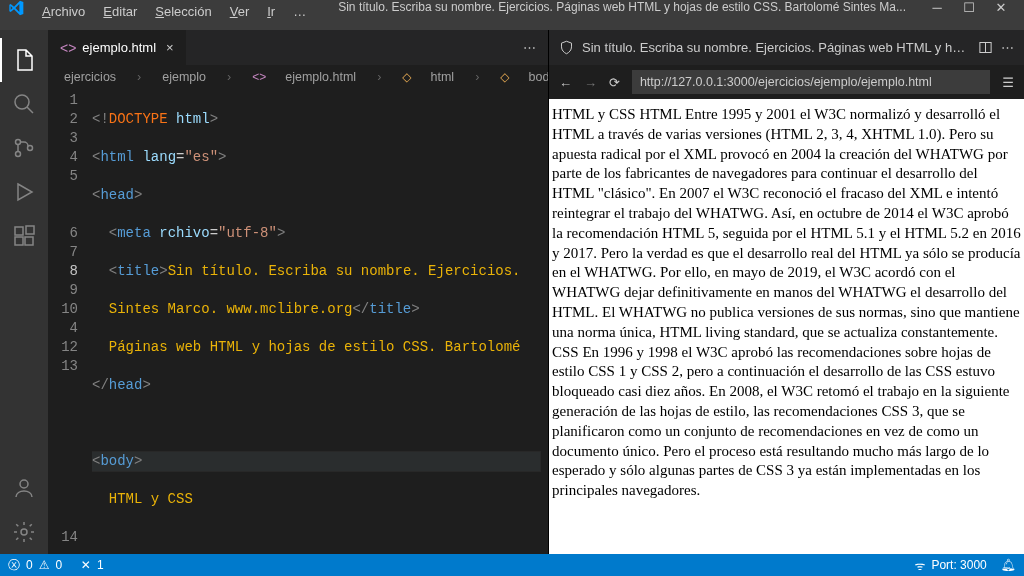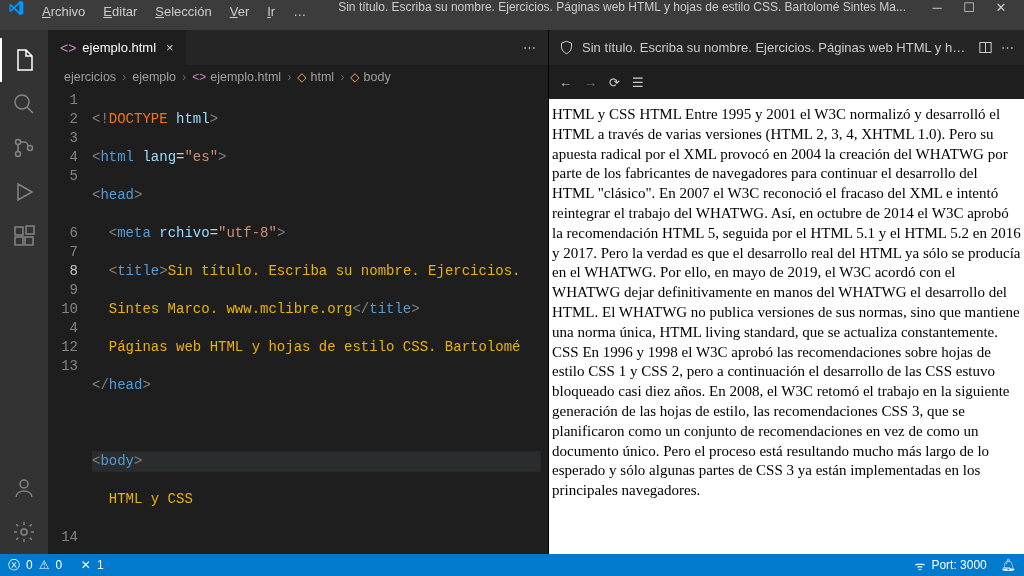--- a/index.html
+++ b/index.html
@@ -25,7 +25,7 @@
 .tab .dot { color: #c586c0; font-size: 14px; }
 .tab .close { color: #ccc; margin-left: 4px; }
 .tabrow .tabicons { margin-left: auto; display:flex; align-items:center; gap:14px; padding-right:12px; color:#ccc;}
-.crumbs { height: 24px; display: flex; align-items: center; padding: 0 16px; font-size: 12.5px; color: #a0a0a0; gap:4px;}
+.crumbs { height: 24px; display: flex; align-items: center; padding: 0 16px; font-size: 12.5px; color: #a0a0a0; gap:19px;}
 .crumbs .sep { color:#666; margin:0 2px;}
 .crumbs .ic { font-size:12px; }
 .crumbs .orange { color:#c586c0; }

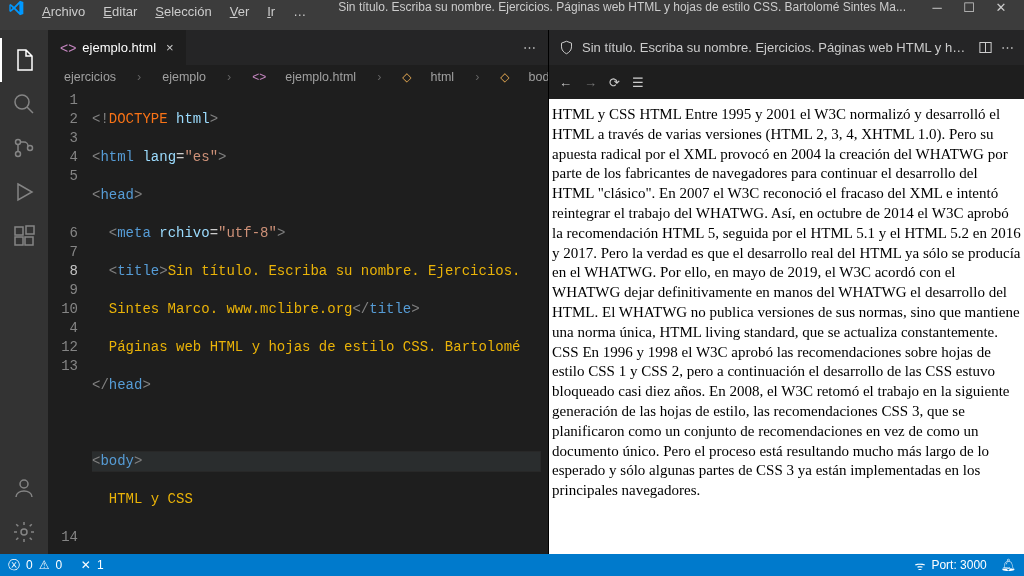--- a/index.html
+++ b/index.html
@@ -229,6 +229,7 @@
       <span>←</span>
       <span style="opacity:.5">→</span>
       <span>⟳</span>
+      <div class="purl">http://127.0.0.1:3000/ejercicios/ejemplo/ejemplo.html</div>
       <span>☰</span>
     </div>
     <div class="pcontent">HTML y CSS HTML Entre 1995 y 2001 el W3C normalizó y desarrolló el HTML a través de varias versiones (HTML 2, 3, 4, XHTML 1.0). Pero su apuesta radical por el XML provocó en 2004 la creación del WHATWG por parte de los fabricantes de navegadores para continuar el desarrollo del HTML "clásico". En 2007 el W3C reconoció el fracaso del XML e intentó reintegrar el trabajo del WHATWG. Así, en octubre de 2014 el W3C aprobó la recomendación HTML 5, seguida por el HTML 5.1 y el HTML 5.2 en 2016 y 2017. Pero la verdad es que el desarrollo real del HTML ya sólo se producía en el WHATWG. Por ello, en mayo de 2019, el W3C acordó con el WHATWG dejar definitivamente en manos del WHATWG el desarrollo del HTML. El WHATWG no publica versiones de sus normas, sino que mantiene una norma única, HTML living standard, que se actualiza constantemente. CSS En 1996 y 1998 el W3C aprobó las recomendaciones sobre hojas de estilo CSS 1 y CSS 2, pero a continuación el desarrollo de las CSS estuvo bloqueado casi diez años. En 2008, el W3C retomó el trabajo en la siguiente generación de las hojas de estilo, las recomendaciones CSS 3, que se planificaron como un conjunto de recomendaciones en vez de como un documento único. Pero el proceso está resultando mucho más largo de lo esperado y sólo algunas partes de CSS 3 ya están implementadas en los principales navegadores.</div>

